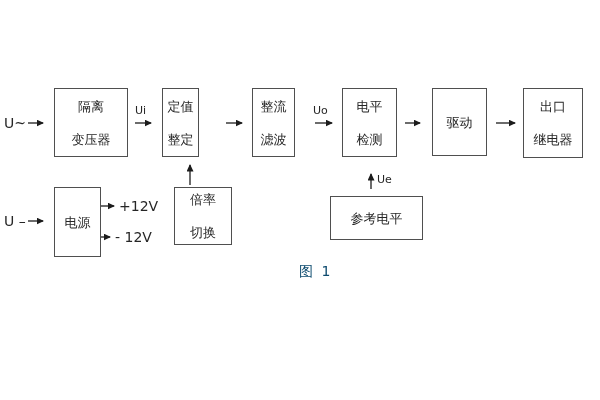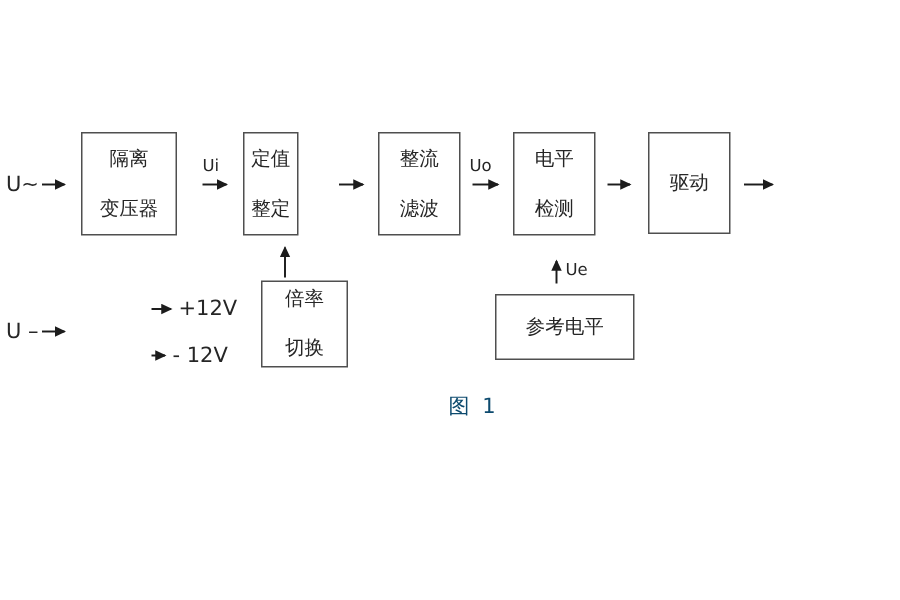--- a/index.html
+++ b/index.html
@@ -83,7 +83,7 @@
     <line class="conn" x1="28" y1="221" x2="43" y2="221" marker-end="url(#ah)"></line>
   </svg>
 
-  <div class="box" style="left:54px;top:88px;width:64px;height:69px">
+  <div class="box" style="left:54px;top:88px;width:74px;height:69px">
     <span>隔离</span>
     <span>变压器</span>
   </div>

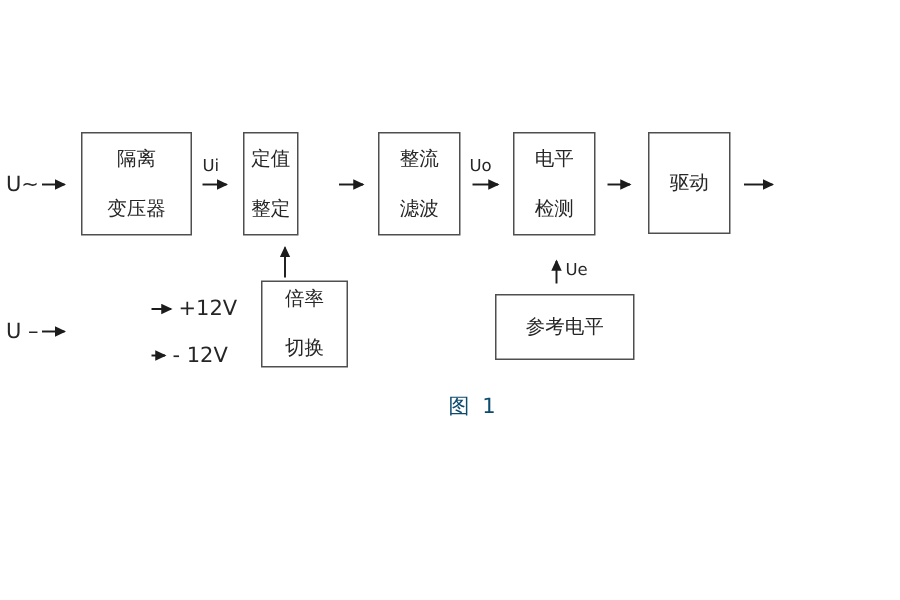--- a/index.html
+++ b/index.html
@@ -93,7 +93,7 @@
     <span>整定</span>
   </div>
 
-  <div class="box" style="left:252px;top:88px;width:55px;height:69px">
+  <div class="box" style="left:252px;top:88px;width:43px;height:69px">
     <span>整流</span>
     <span>滤波</span>
   </div>

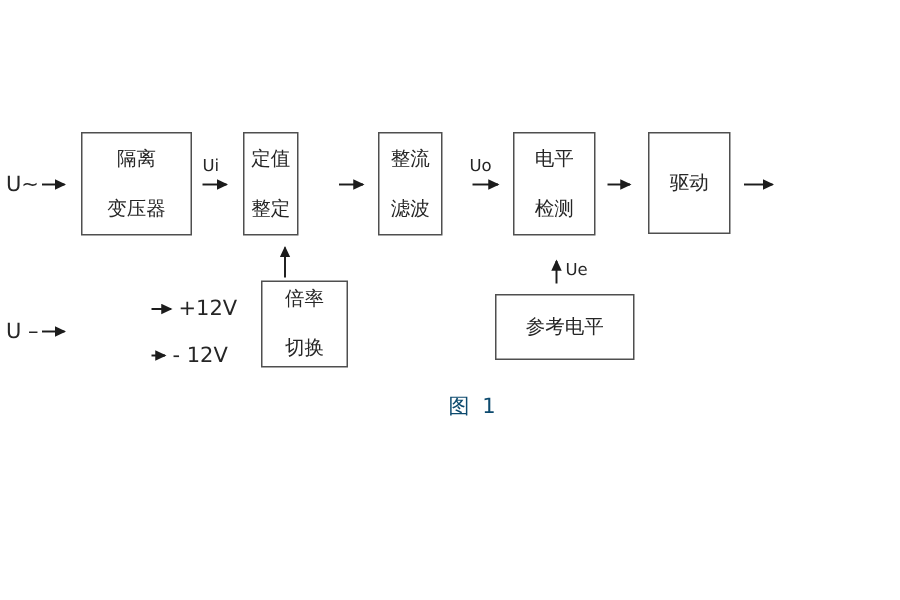--- a/index.html
+++ b/index.html
@@ -107,6 +107,10 @@
     <span>检测</span>
   </div>
 
+  <div class="box" style="left:523px;top:88px;width:60px;height:70px">
+    <span>出口</span>
+    <span>继电器</span>
+  </div>
 
 
   <div class="box" style="left:174px;top:187px;width:58px;height:58px">

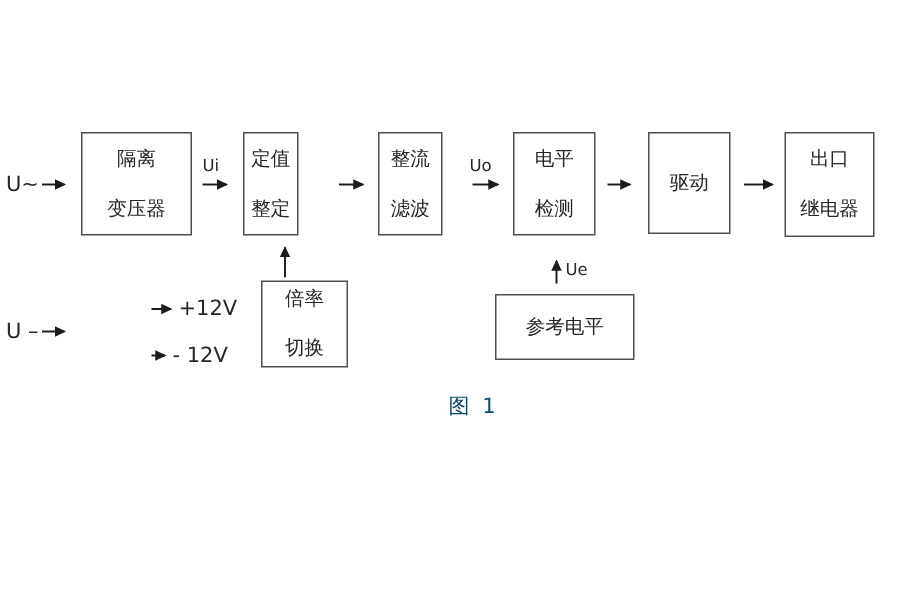--- a/index.html
+++ b/index.html
@@ -112,6 +112,9 @@
     <span>继电器</span>
   </div>
 
+  <div class="box" style="left:54px;top:187px;width:47px;height:70px">
+    <span>电源</span>
+  </div>
 
   <div class="box" style="left:174px;top:187px;width:58px;height:58px">
     <span>倍率</span>

